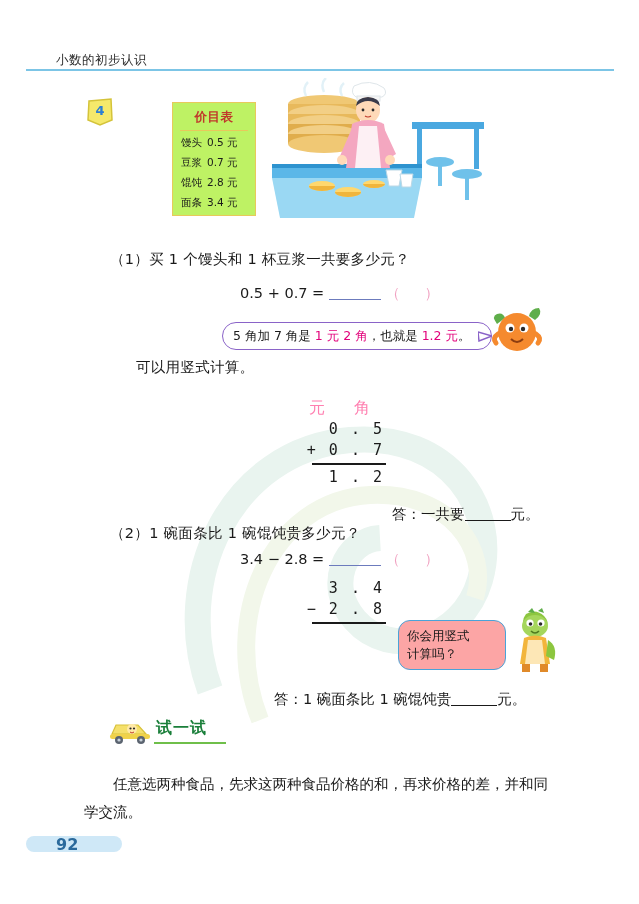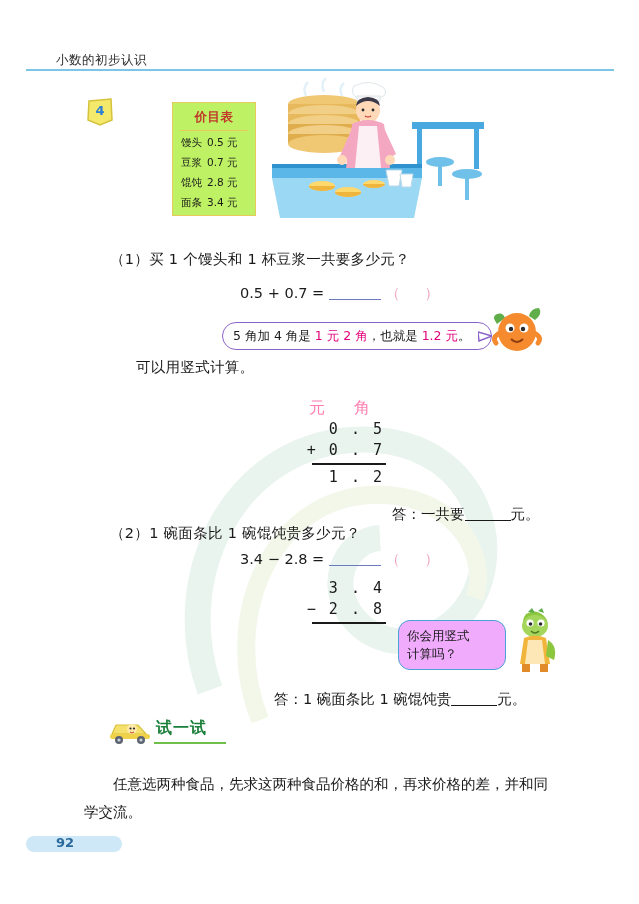--- a/index.html
+++ b/index.html
@@ -439,7 +439,7 @@
 
   <div class="bubble1">
     <div class="bubble1-text">
-      <span>5 角加 4 角是 </span><span class="hl">1 元 2 角</span><span>，也就是 </span><span class="hl">1.2 元</span><span>。</span>
+      <span>5 角加 7 角是 </span><span class="hl">1 元 2 角</span><span>，也就是 </span><span class="hl">1.2 元</span><span>。</span>
     </div>
   </div>
   <svg class="bubble1-tail" viewBox="0 0 14 12">

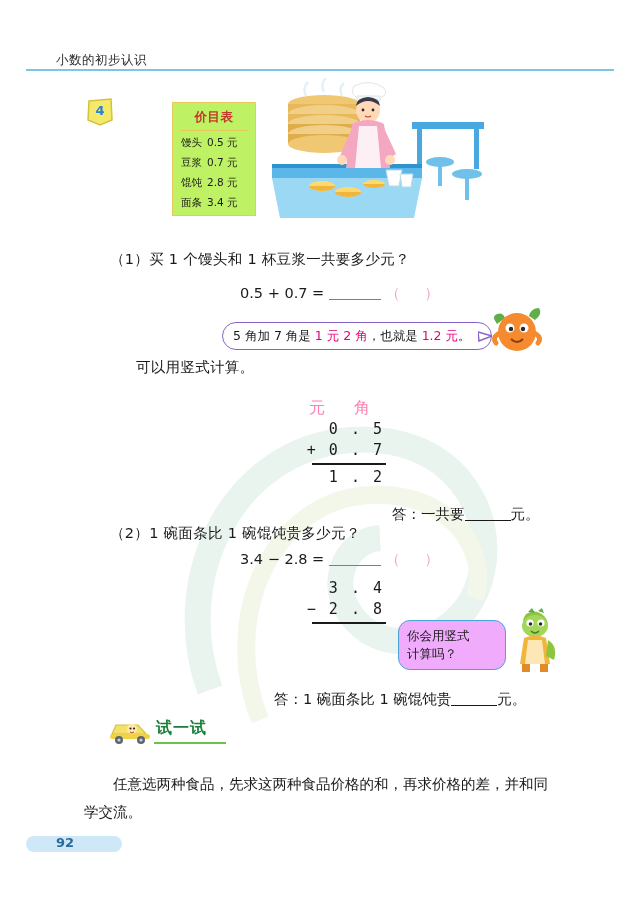--- a/index.html
+++ b/index.html
@@ -239,7 +239,7 @@
     top: 620px;
     width: 108px;
     height: 50px;
-    background: #f0abfc;
+    background: #fca5a5;
     border: 1.5px solid #4aa3d8;
     border-radius: 12px;
     box-sizing: border-box;

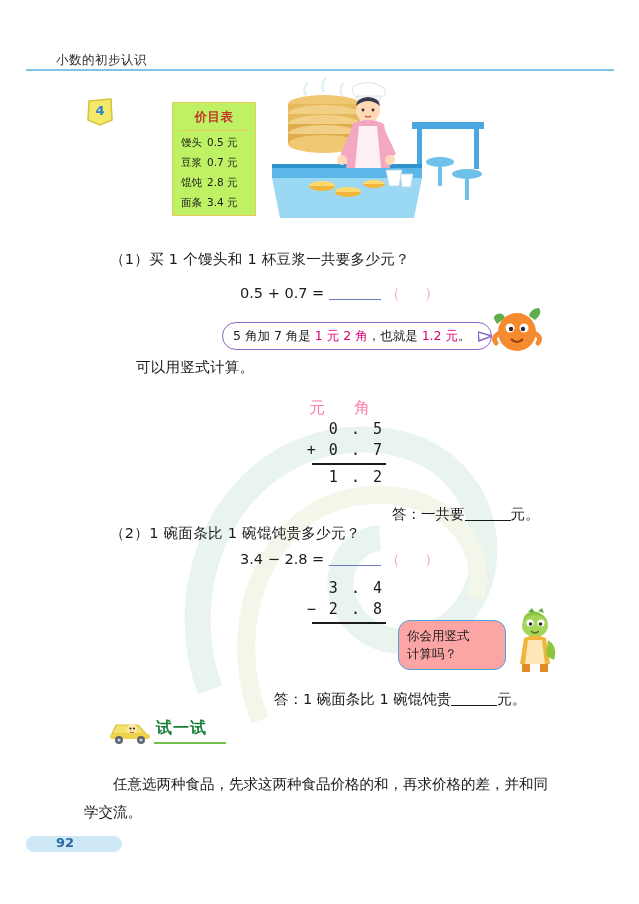--- a/index.html
+++ b/index.html
@@ -318,7 +318,7 @@
     position: absolute;
     left: 30px;
     top: -1px;
-    font-size: 13px;
+    font-size: 16px;
     font-family: "DejaVu Sans", sans-serif;
     color: #2b6a9c;
     font-weight: bold;

